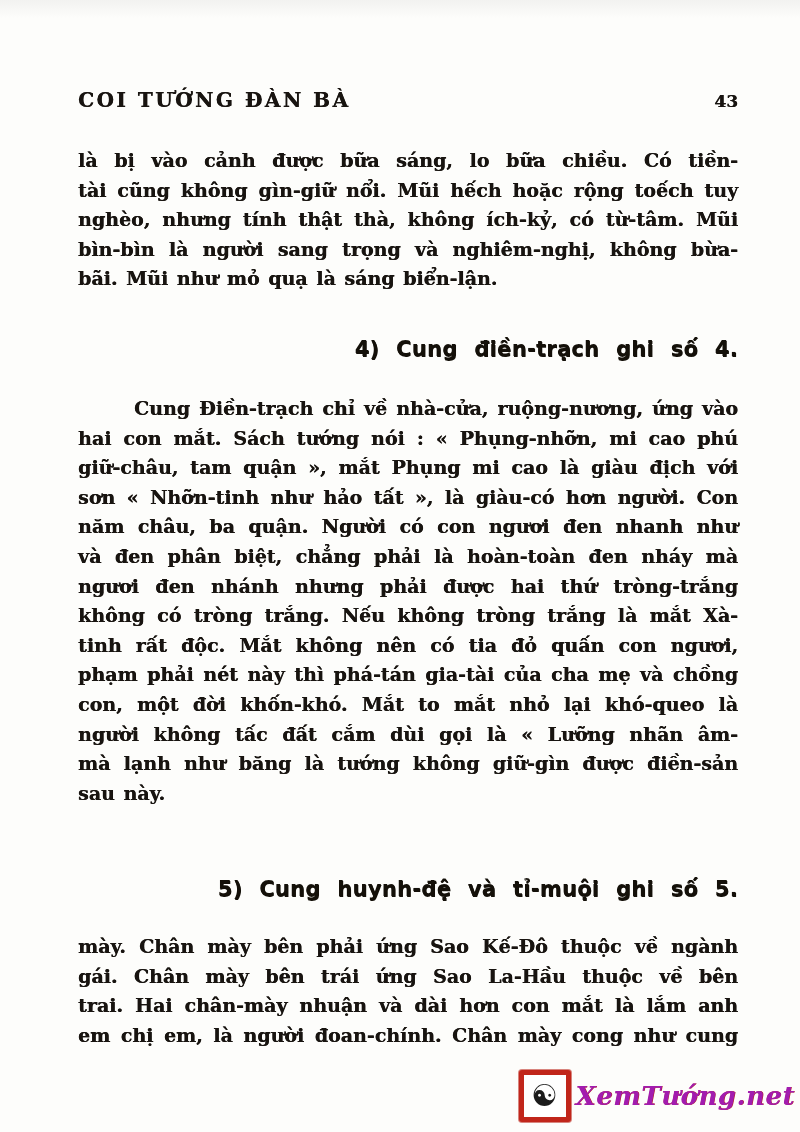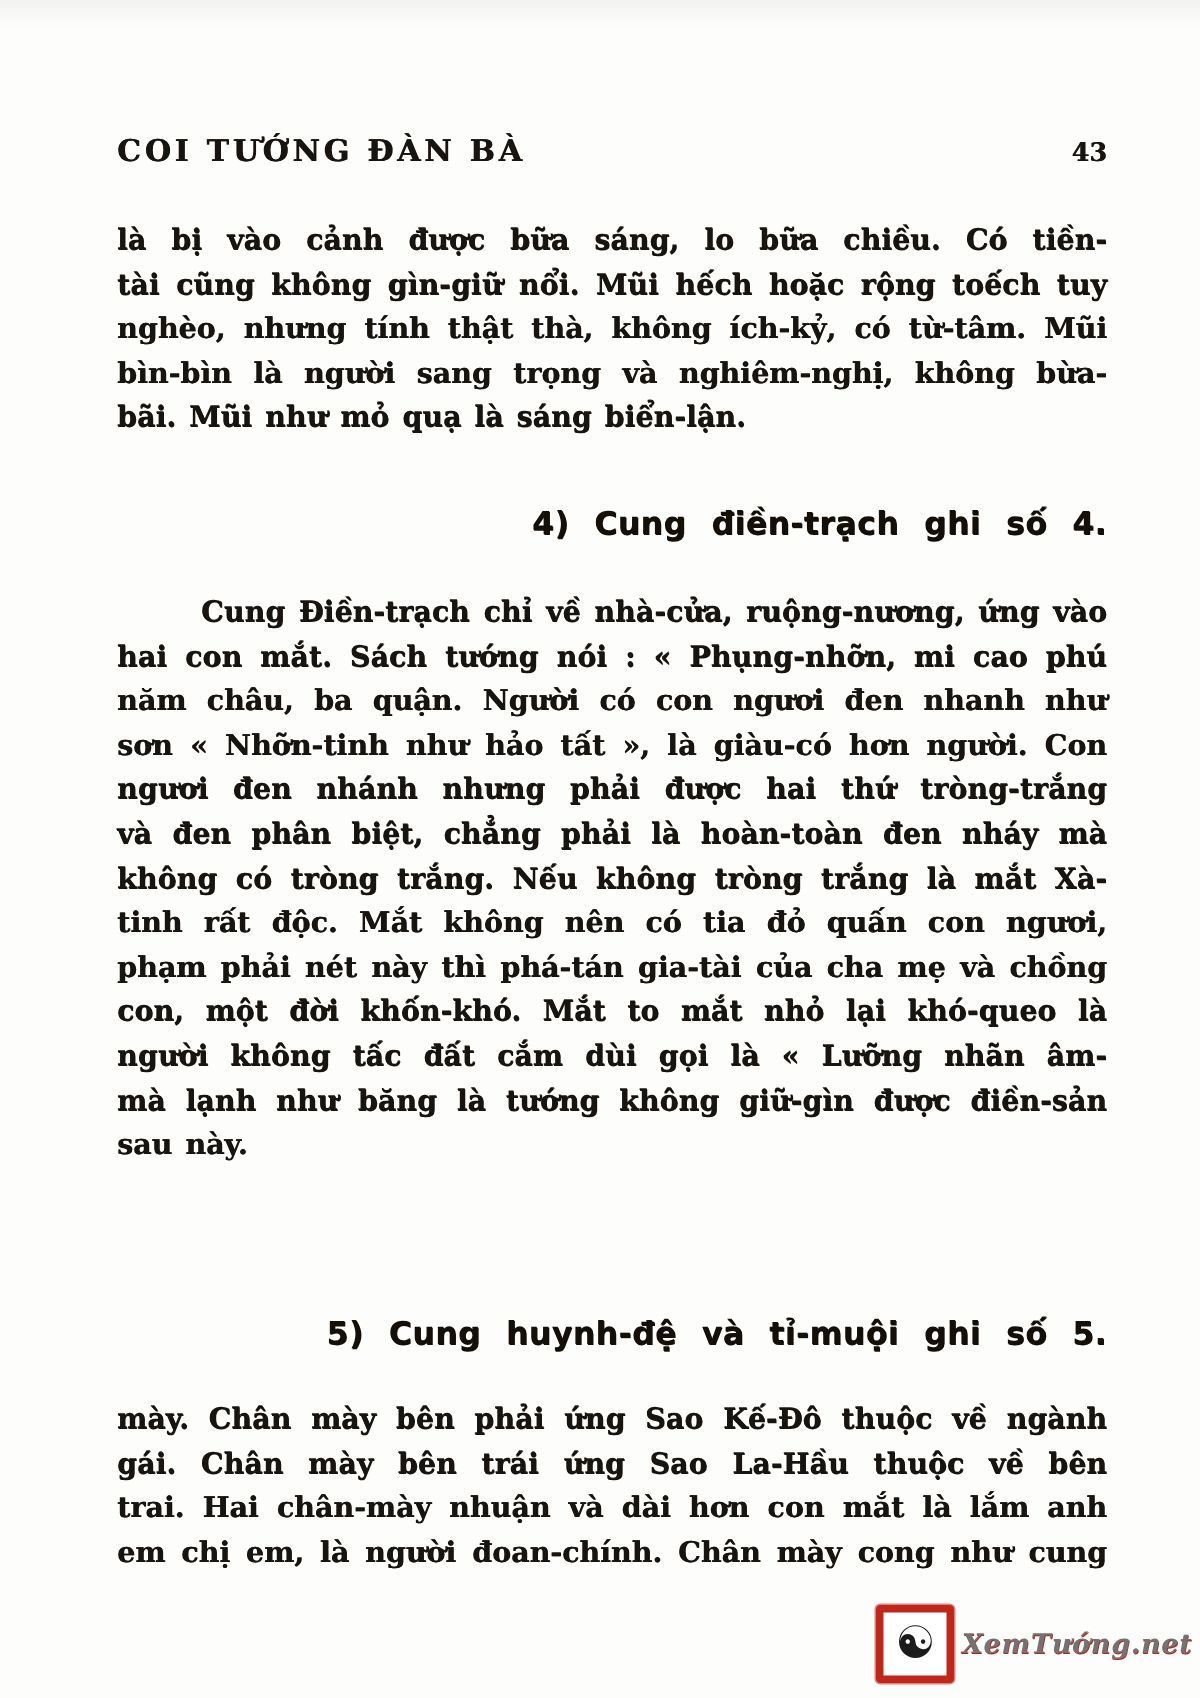--- a/index.html
+++ b/index.html
@@ -113,6 +113,7 @@
   <div class="para p2">
     <div class="line indent">Cung Điền-trạch chỉ về nhà-cửa, ruộng-nương, ứng vào</div>
     <div class="line">hai con mắt. Sách tướng nói : « Phụng-nhỡn, mi cao phú</div>
+    <div class="line">giữ-châu, tam quận », mắt Phụng mi cao là giàu địch với</div>
     <div class="line">năm châu, ba quận. Người có con ngươi đen nhanh như</div>
     <div class="line">sơn « Nhỡn-tinh như hảo tất », là giàu-có hơn người. Con</div>
     <div class="line">ngươi đen nhánh nhưng phải được hai thứ tròng-trắng</div>

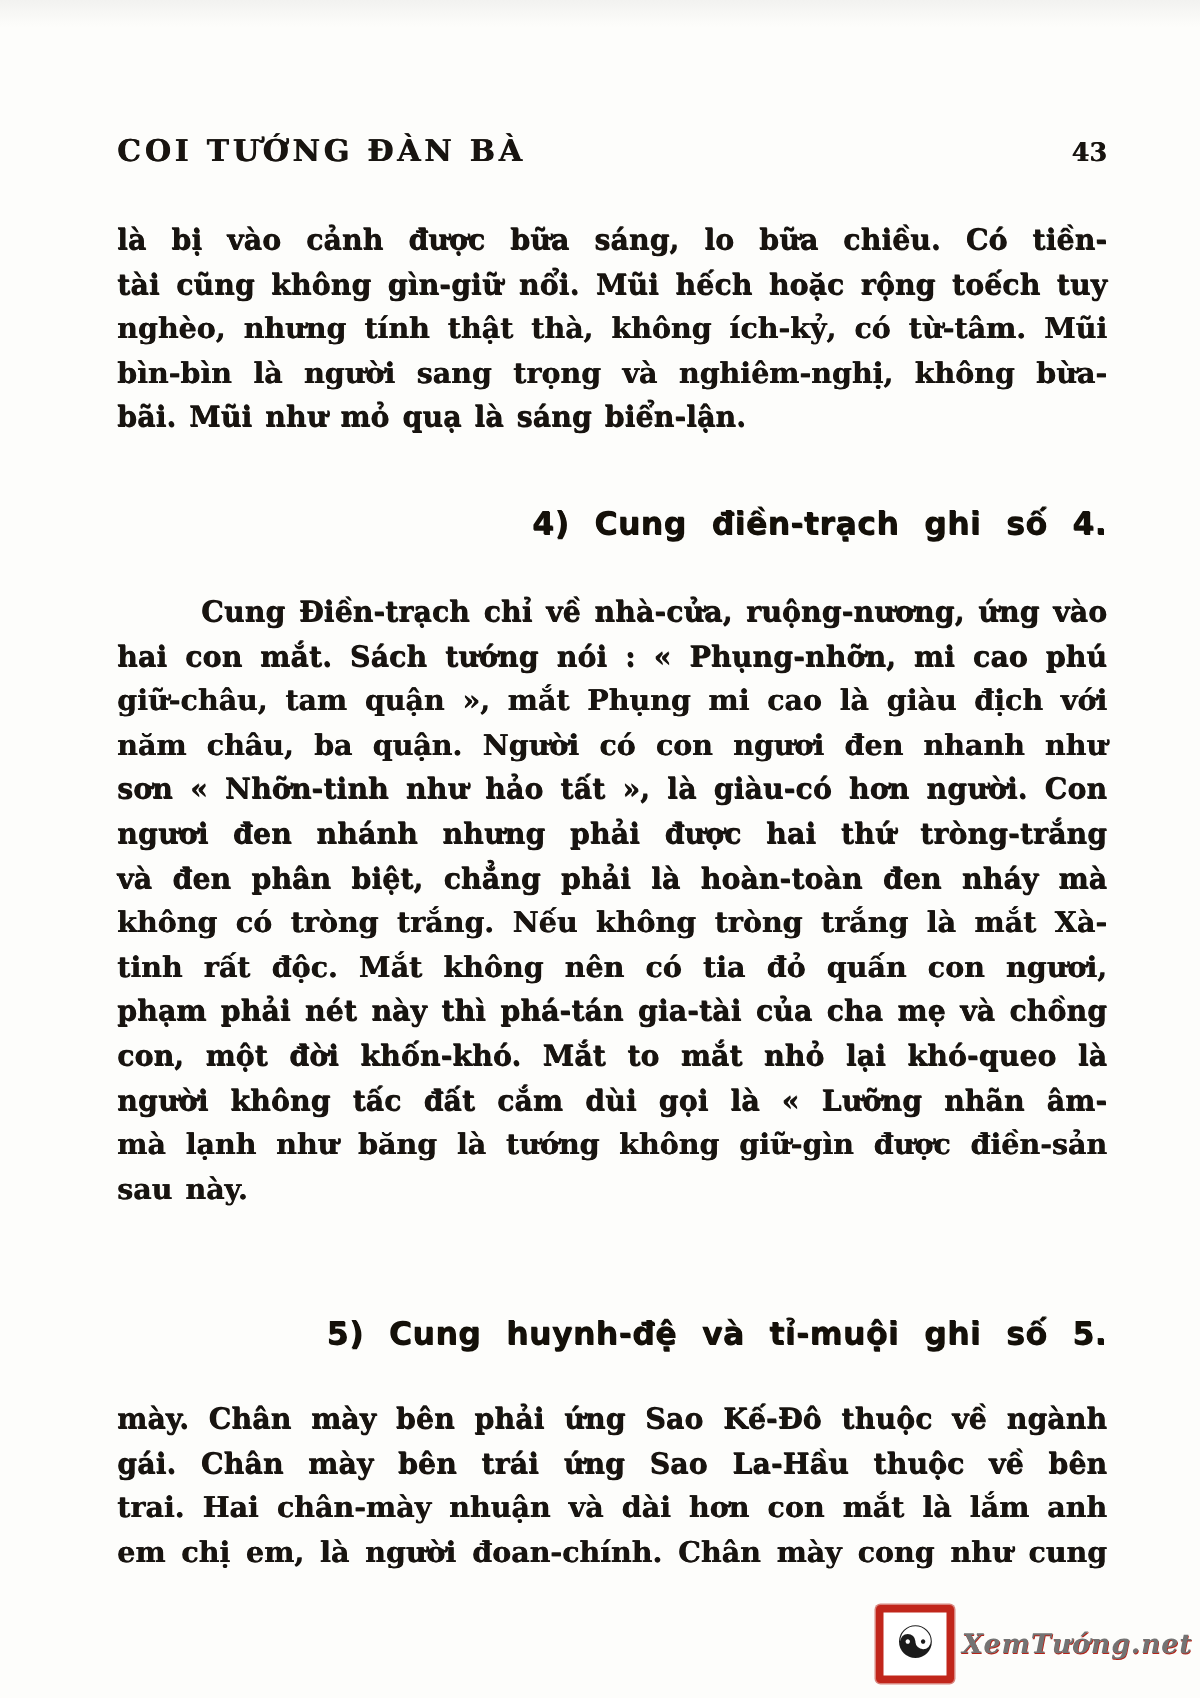--- a/index.html
+++ b/index.html
@@ -114,8 +114,8 @@
     <div class="line indent">Cung Điền-trạch chỉ về nhà-cửa, ruộng-nương, ứng vào</div>
     <div class="line">hai con mắt. Sách tướng nói : « Phụng-nhỡn, mi cao phú</div>
     <div class="line">giữ-châu, tam quận », mắt Phụng mi cao là giàu địch với</div>
+    <div class="line">sơn « Nhỡn-tinh như hảo tất », là giàu-có hơn người. Con</div>
     <div class="line">năm châu, ba quận. Người có con ngươi đen nhanh như</div>
-    <div class="line">sơn « Nhỡn-tinh như hảo tất », là giàu-có hơn người. Con</div>
     <div class="line">ngươi đen nhánh nhưng phải được hai thứ tròng-trắng</div>
     <div class="line">và đen phân biệt, chẳng phải là hoàn-toàn đen nháy mà</div>
     <div class="line">không có tròng trắng. Nếu không tròng trắng là mắt Xà-</div>

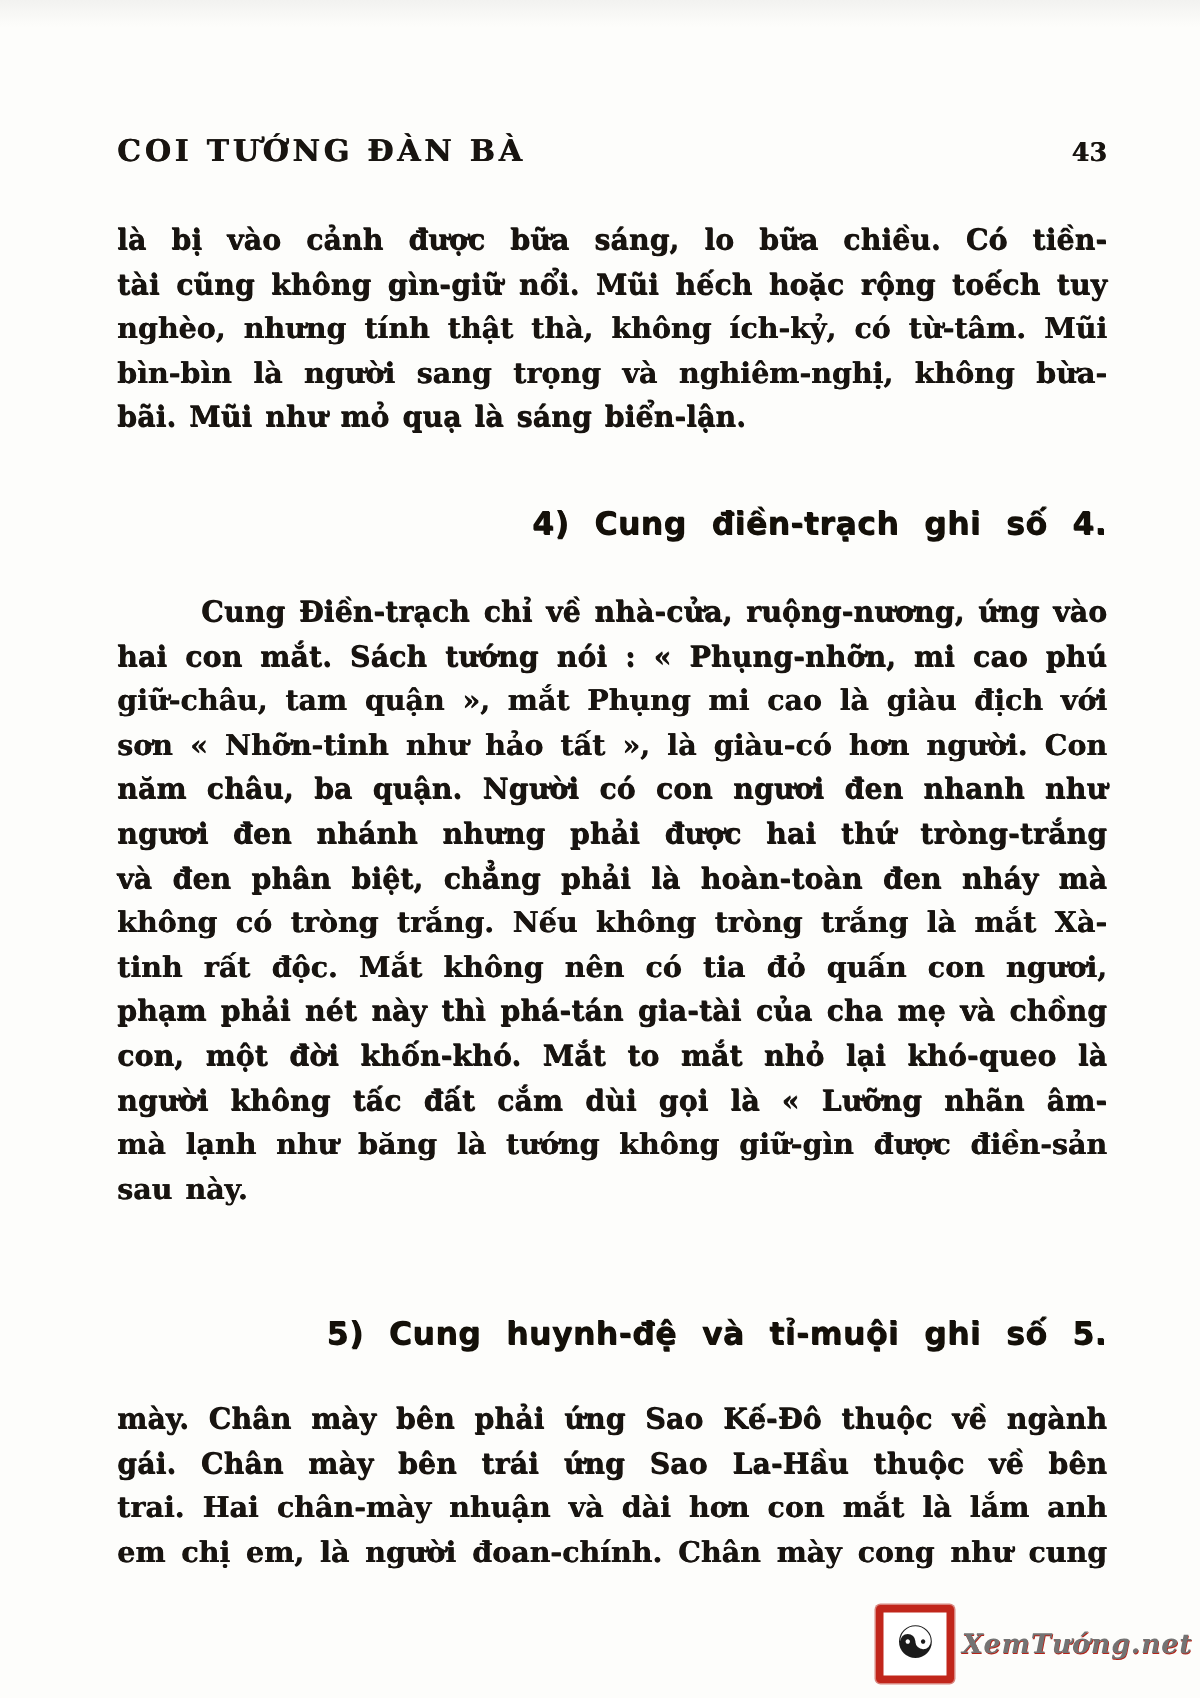--- a/index.html
+++ b/index.html
@@ -116,8 +116,8 @@
     <div class="line">giữ-châu, tam quận », mắt Phụng mi cao là giàu địch với</div>
     <div class="line">sơn « Nhỡn-tinh như hảo tất », là giàu-có hơn người. Con</div>
     <div class="line">năm châu, ba quận. Người có con ngươi đen nhanh như</div>
+    <div class="line">và đen phân biệt, chẳng phải là hoàn-toàn đen nháy mà</div>
     <div class="line">ngươi đen nhánh nhưng phải được hai thứ tròng-trắng</div>
-    <div class="line">và đen phân biệt, chẳng phải là hoàn-toàn đen nháy mà</div>
     <div class="line">không có tròng trắng. Nếu không tròng trắng là mắt Xà-</div>
     <div class="line">tinh rất độc. Mắt không nên có tia đỏ quấn con ngươi,</div>
     <div class="line">phạm phải nét này thì phá-tán gia-tài của cha mẹ và chồng</div>

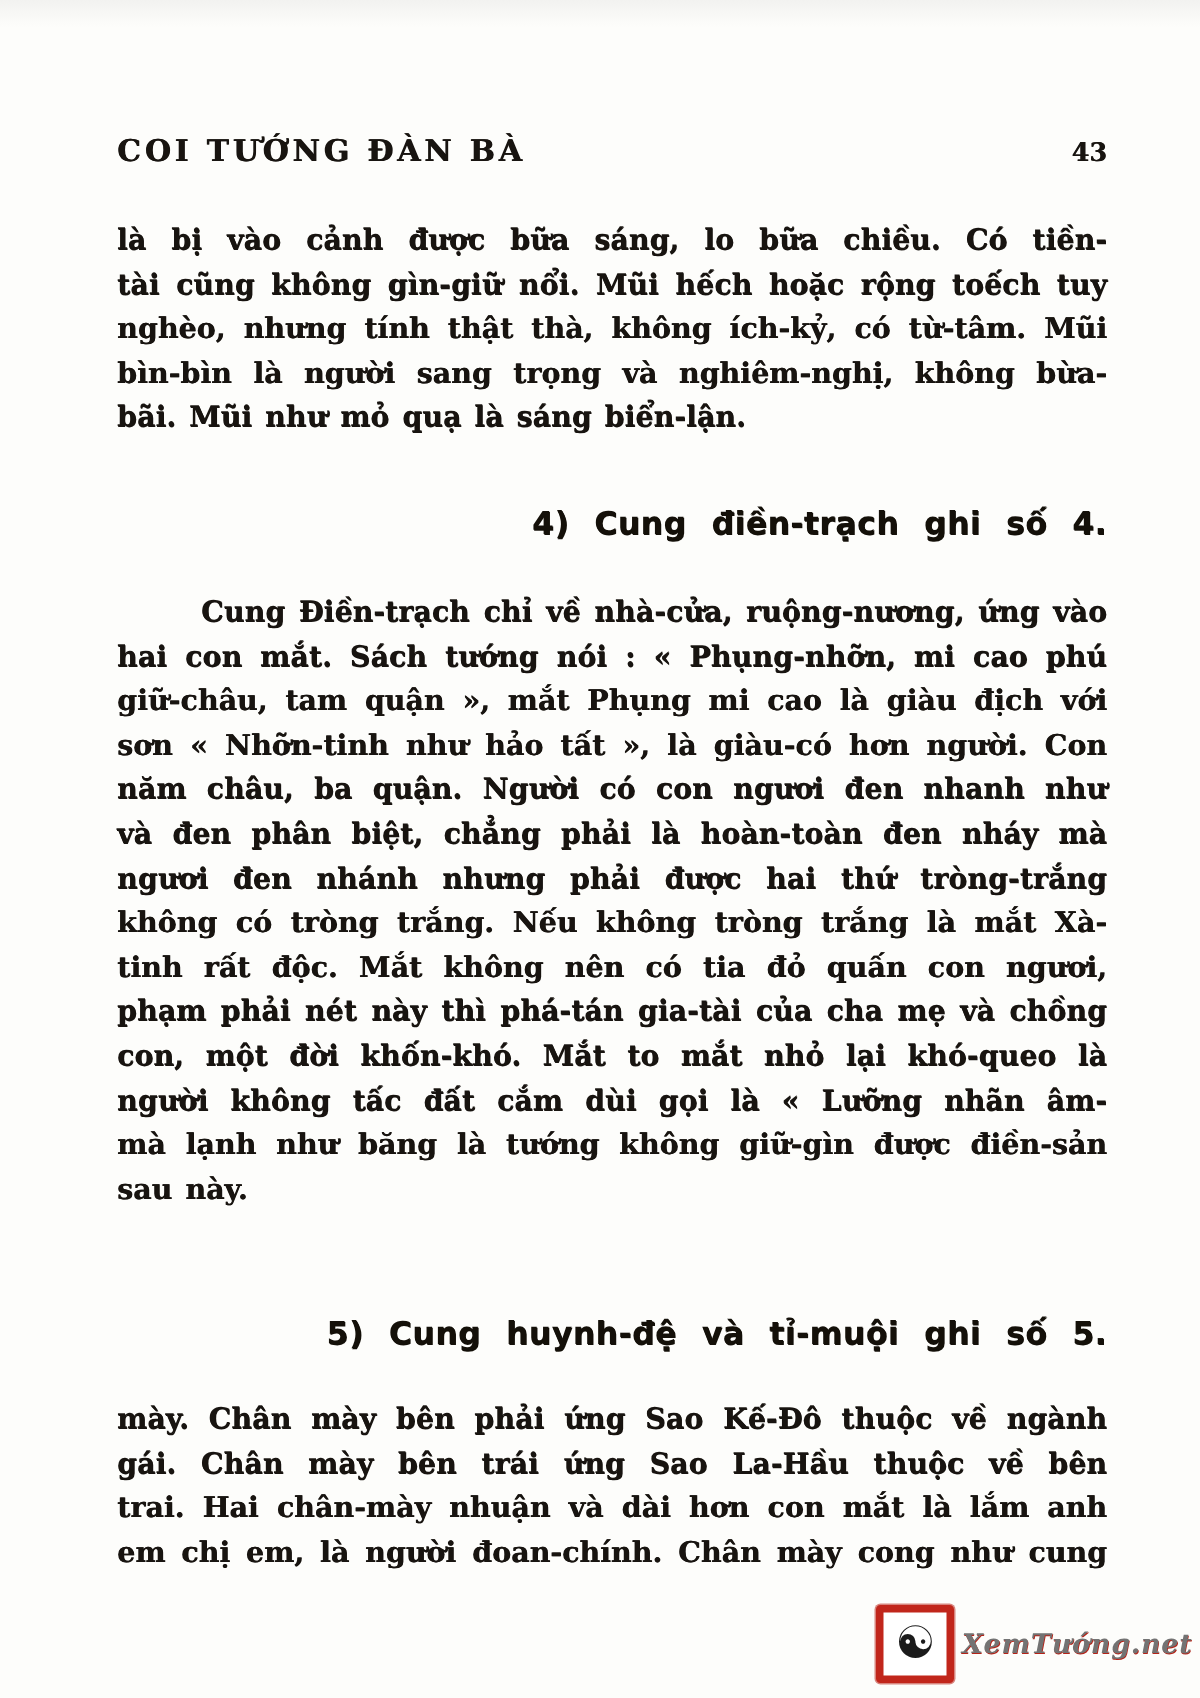--- a/index.html
+++ b/index.html
@@ -84,7 +84,7 @@
   .wm-text {
     font-family:"DejaVu Serif", serif;
     font-style:italic; font-weight:bold;
-    font-size:18px; color:#737373;
+    font-size:26px; color:#a21caf;
     letter-spacing:0.5px;
     text-shadow:0.4px 0.4px 0 #b52318;
   }

